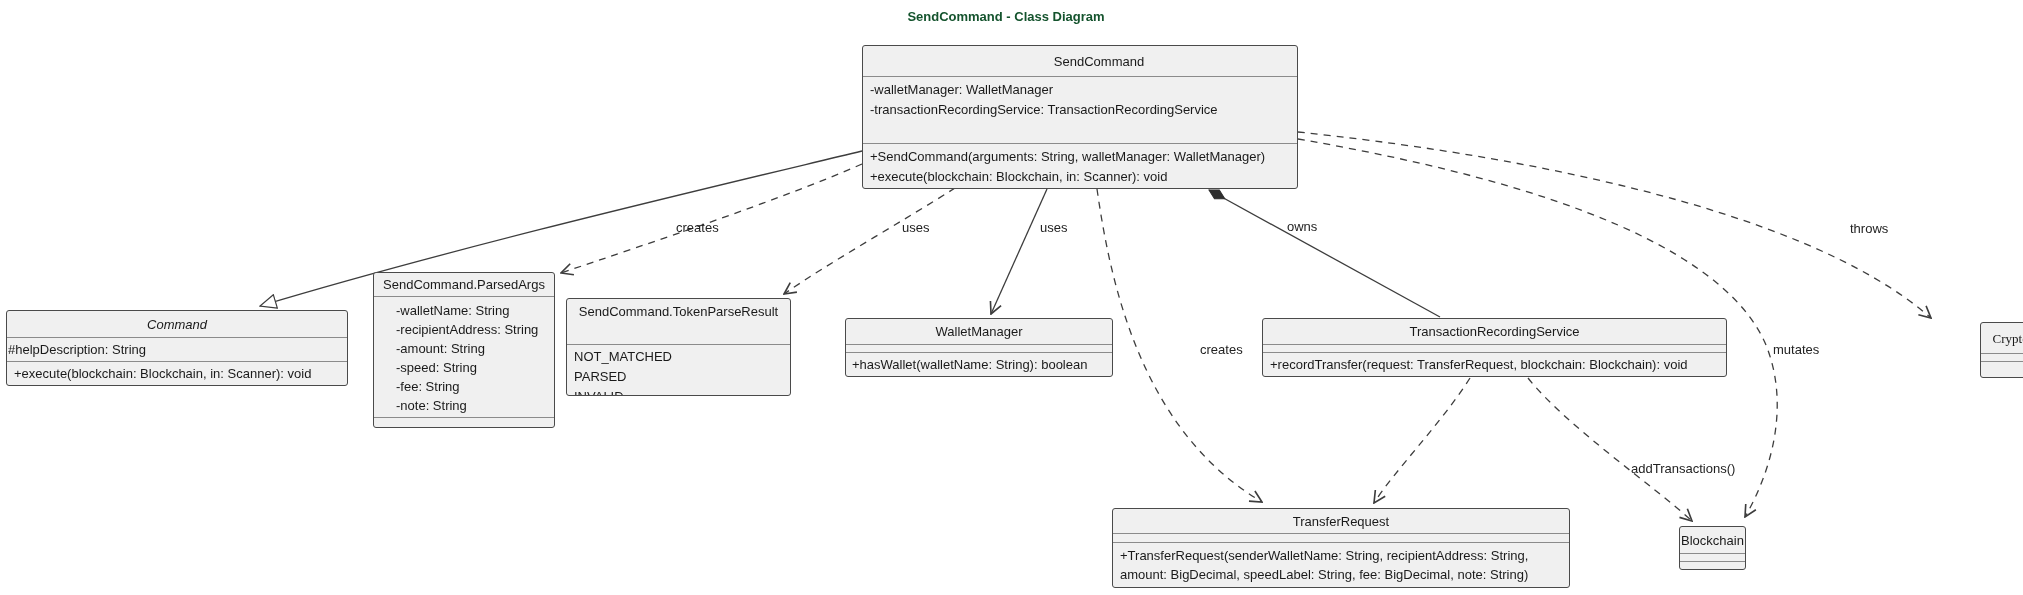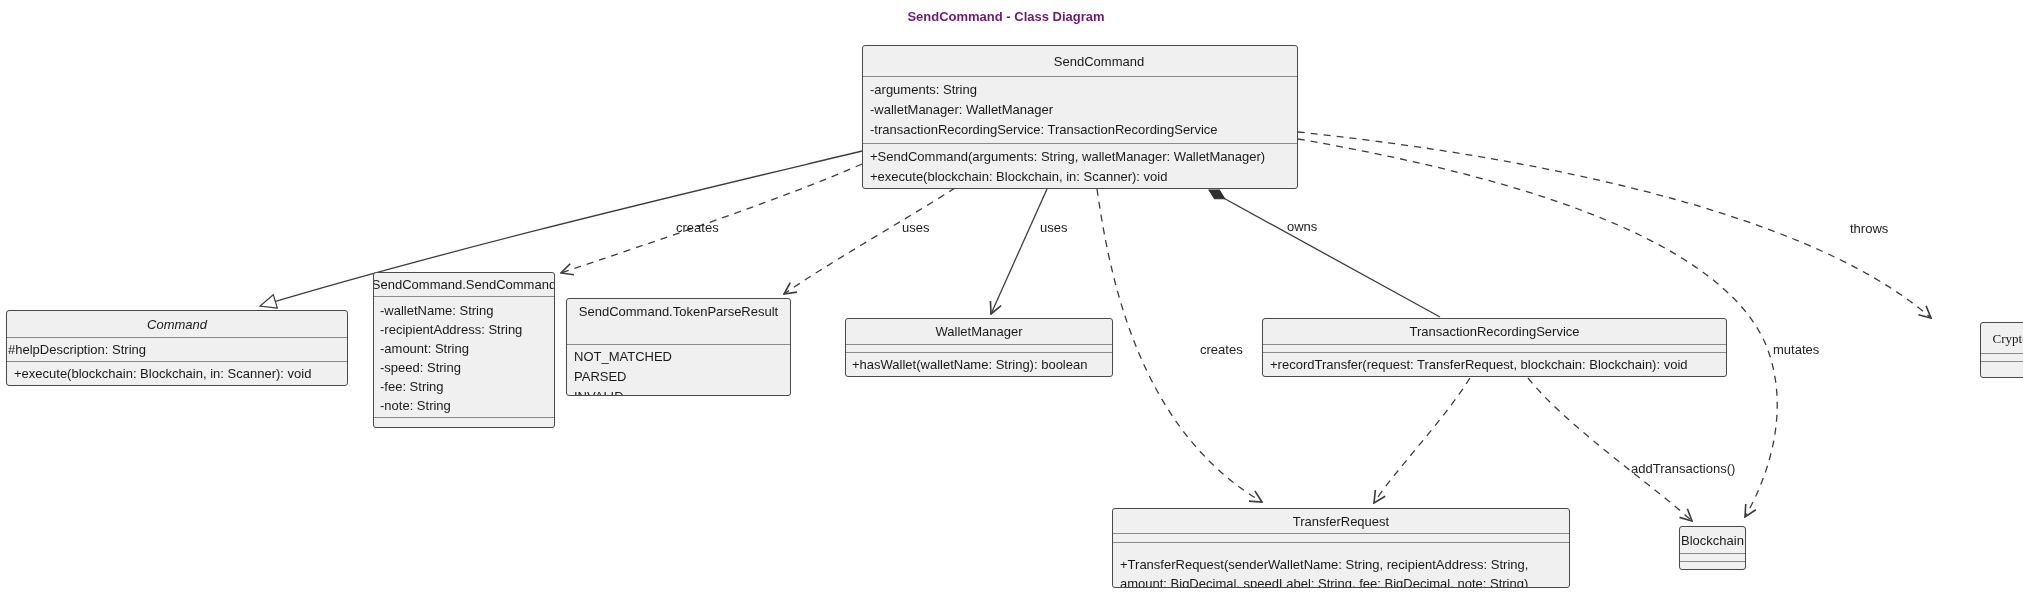--- a/index.html
+++ b/index.html
@@ -9,7 +9,7 @@
   }
   #edges{position:absolute;left:0;top:0;width:2023px;height:595px;}
   .diagram-title{
-    position:absolute;font-size:13px;font-weight:bold;text-align:center;color:#701a75;
+    position:absolute;font-size:13px;font-weight:bold;text-align:center;color:#14532d;
   }
   .uml-box{
     position:absolute;box-sizing:border-box;background:#f0f0f0;

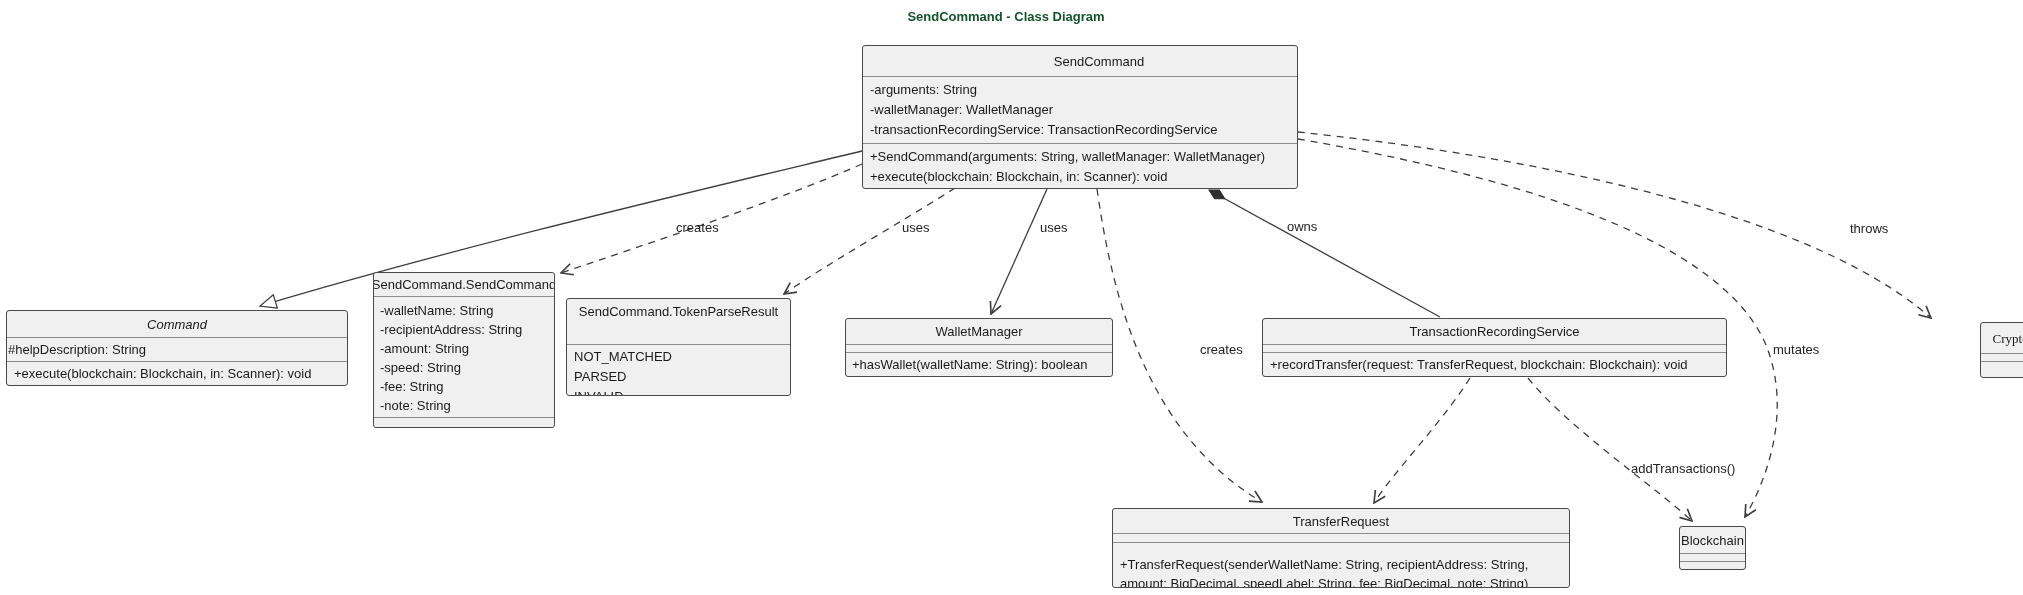--- a/index.html
+++ b/index.html
@@ -61,7 +61,6 @@
   <div class="uml-box" style="left:862px;top:45px;width:436px;height:144px;">
     <div class="uml-title" style="height:30px;padding-left:38px;">SendCommand</div>
     <div class="uml-sec" style="height:67px;padding:3px 7px;line-height:20px;">
-      <div class="uml-row">-arguments: String</div>
       <div class="uml-row">-walletManager: WalletManager</div>
       <div class="uml-row">-transactionRecordingService: TransactionRecordingService</div>
     </div>

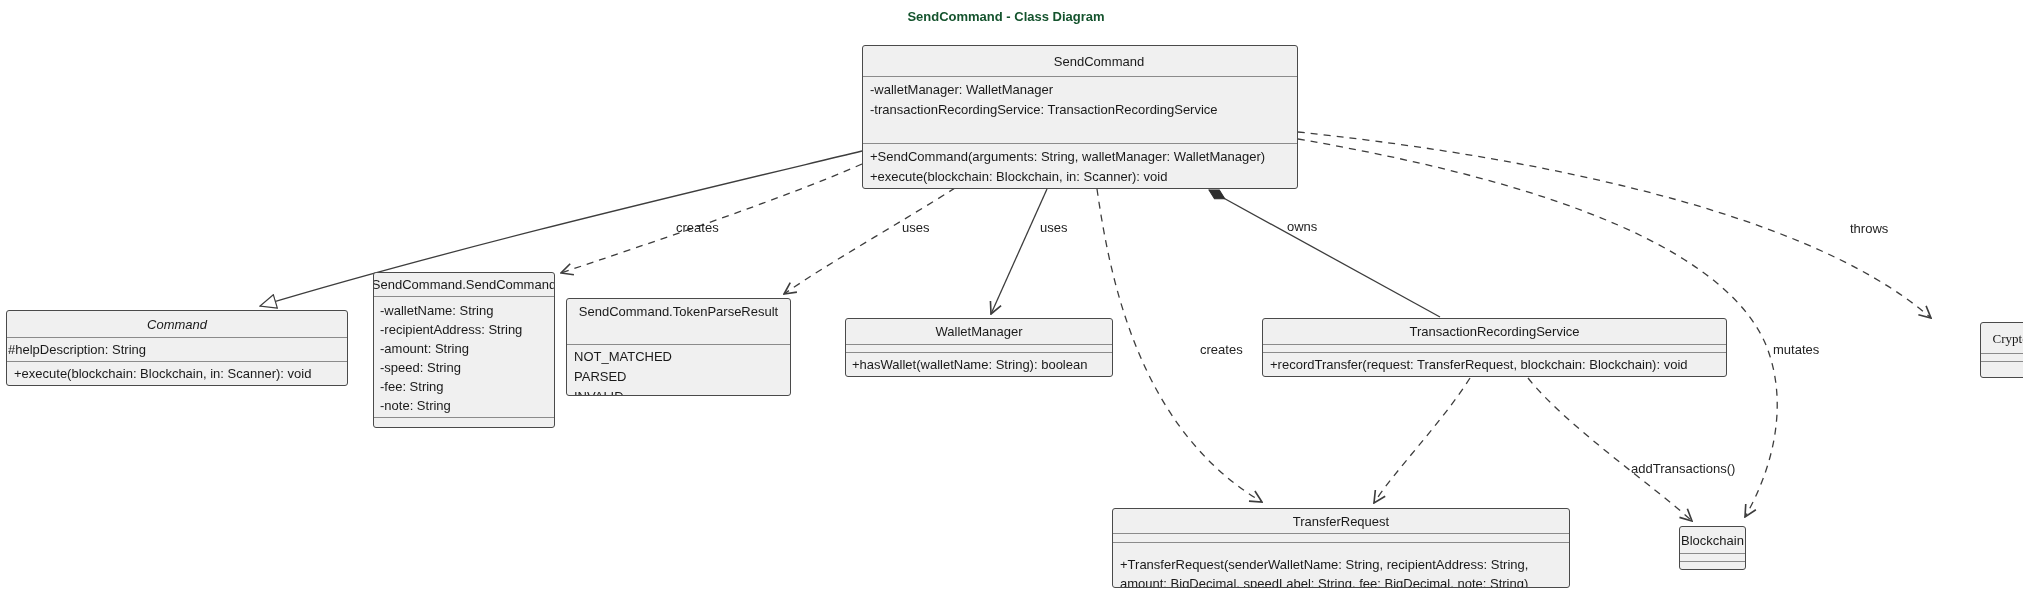--- a/index.html
+++ b/index.html
@@ -81,7 +81,7 @@
   </div>
 
   <div class="uml-box" style="left:373px;top:272px;width:182px;height:156px;">
-    <div class="uml-title" style="height:23px;">SendCommand.SendCommand</div>
+    <div class="uml-title" style="height:23px;">SendCommand.ParsedArgs</div>
     <div class="uml-sec" style="height:121px;padding:4px 6px;line-height:19px;">
       <div class="uml-row">-walletName: String</div>
       <div class="uml-row">-recipientAddress: String</div>

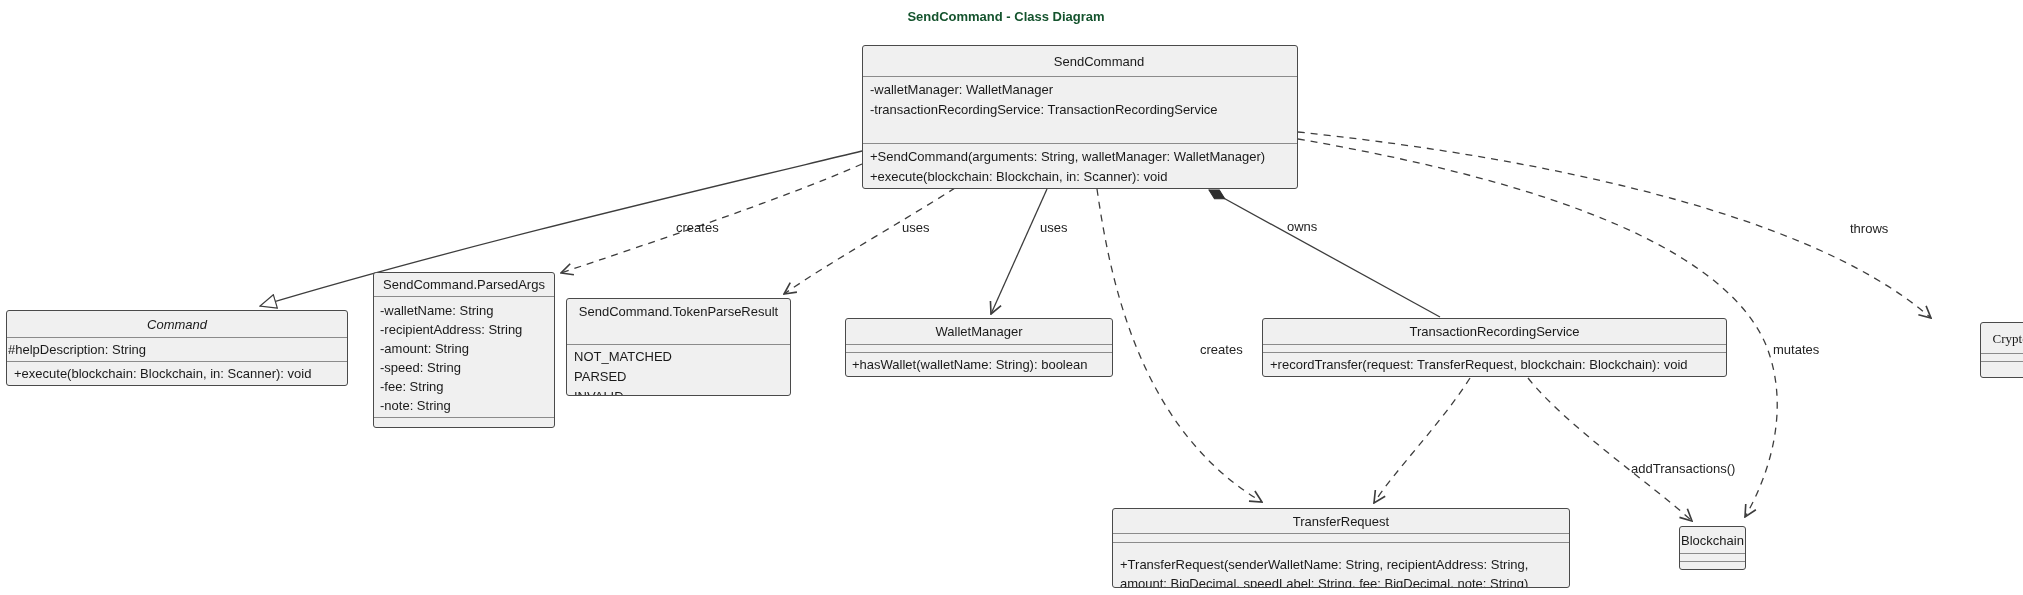--- a/index.html
+++ b/index.html
@@ -82,7 +82,7 @@
 
   <div class="uml-box" style="left:373px;top:272px;width:182px;height:156px;">
     <div class="uml-title" style="height:23px;">SendCommand.ParsedArgs</div>
-    <div class="uml-sec" style="height:121px;padding:4px 6px;line-height:19px;">
+    <div class="uml-sec" style="height:121px;padding:4px 22px;line-height:19px;">
       <div class="uml-row">-walletName: String</div>
       <div class="uml-row">-recipientAddress: String</div>
       <div class="uml-row">-amount: String</div>

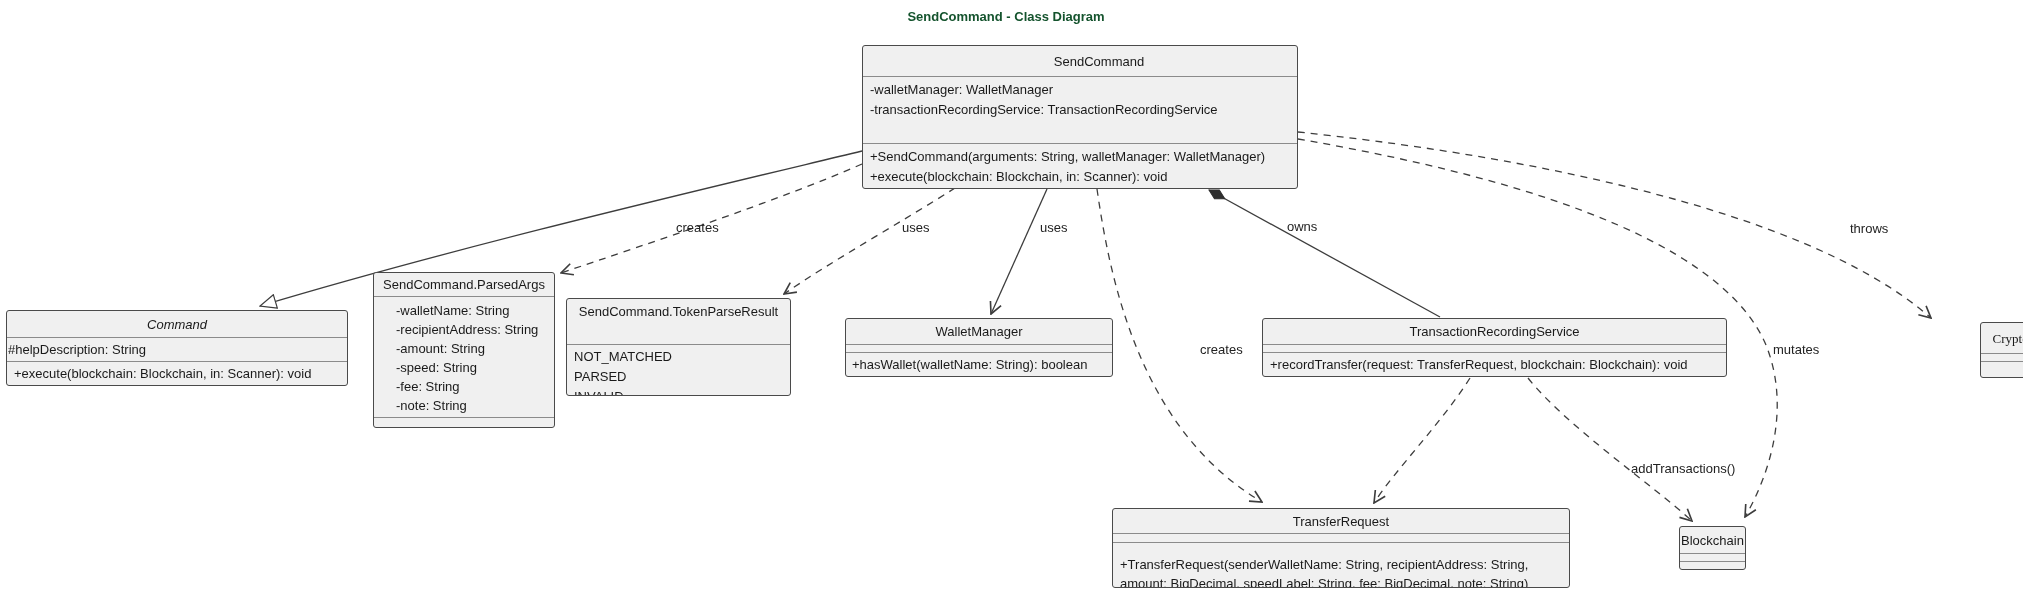--- a/index.html
+++ b/index.html
@@ -129,7 +129,7 @@
     <div class="uml-title" style="height:24px;">TransferRequest</div>
     <div class="uml-sec" style="height:9px;"></div>
     <div class="uml-sec" style="flex:1 1 auto;padding:3px 7px;line-height:19px;">
-      <div class="uml-row" style="white-space:normal;margin-top:9px;">+TransferRequest(senderWalletName: String, recipientAddress: String, amount: BigDecimal, speedLabel: String, fee: BigDecimal, note: String)</div>
+      <div class="uml-row" style="white-space:normal;">+TransferRequest(senderWalletName: String, recipientAddress: String, amount: BigDecimal, speedLabel: String, fee: BigDecimal, note: String)</div>
     </div>
   </div>
 

